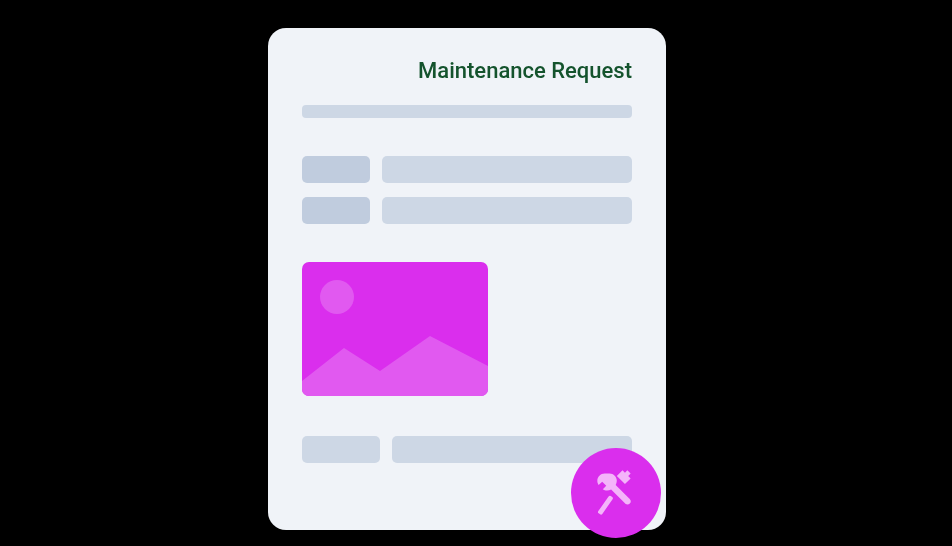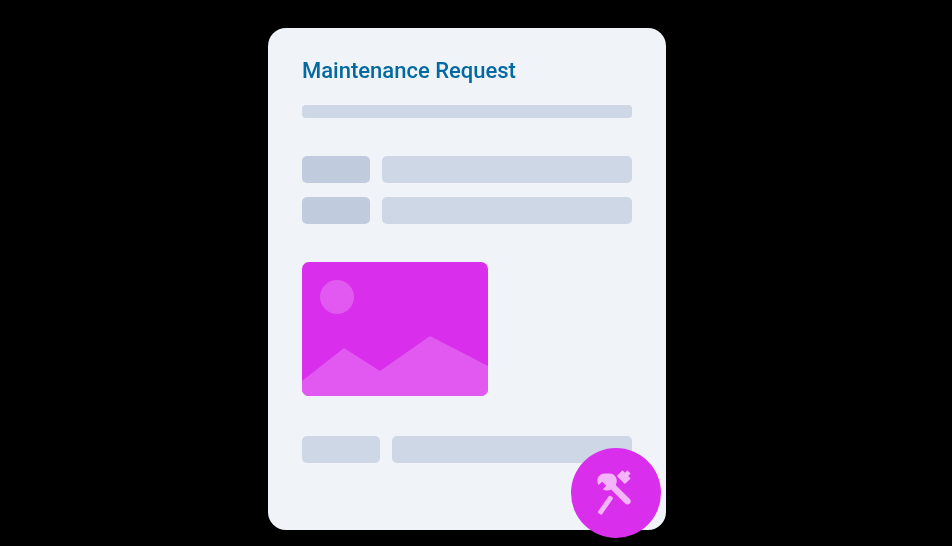--- a/index.html
+++ b/index.html
@@ -21,10 +21,11 @@
       padding: 30px 34px;
     }
     .title {
-      color: #0369a1;
+      color: #14532d;
       font-size: 22px;
       font-weight: 500;
       margin-bottom: 22px;
+      text-align: right;
     }
     .line-full {
       height: 13px;

